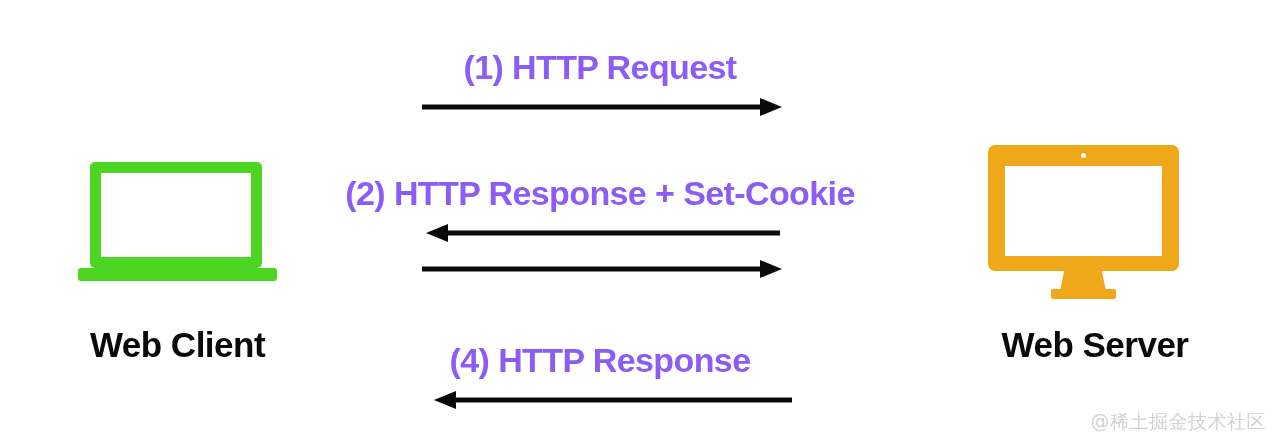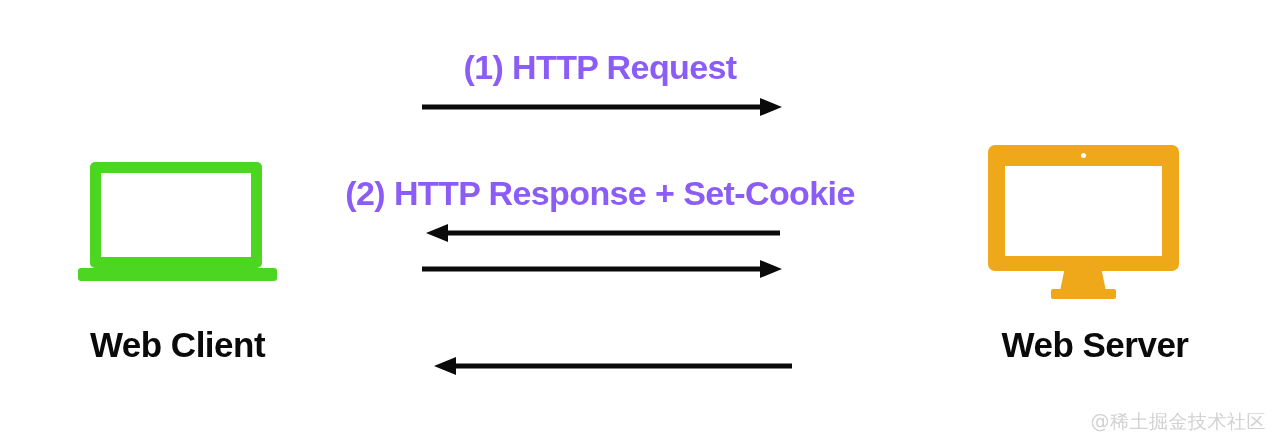--- a/index.html
+++ b/index.html
@@ -213,6 +213,7 @@
   </div>
 
   <div class="step" id="step-4">
+    <div class="step-label">(4) HTTP Response</div>
     <div class="step-arrow">
       <svg width="620" height="20" viewBox="0 0 620 20">
         <line x1="158" y1="10" x2="502" y2="10" stroke="#0a0a0a" stroke-width="5"></line>

